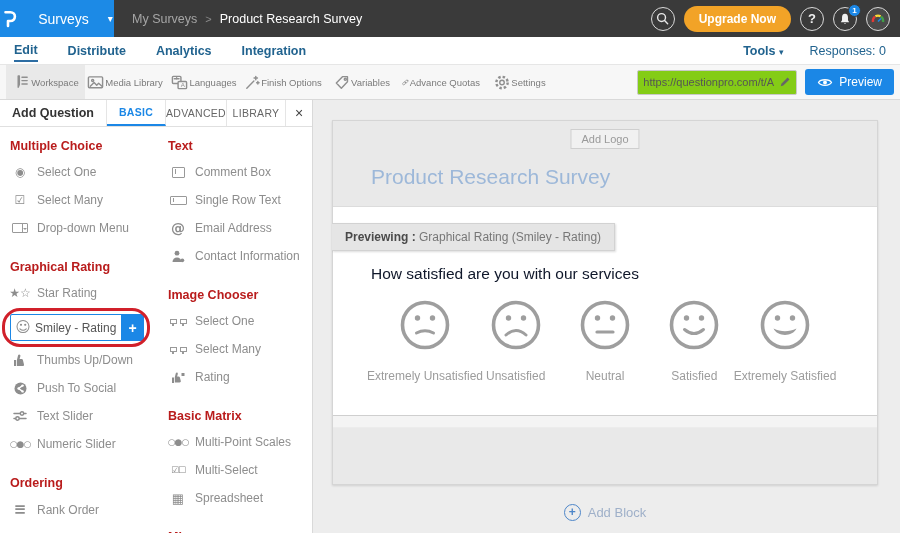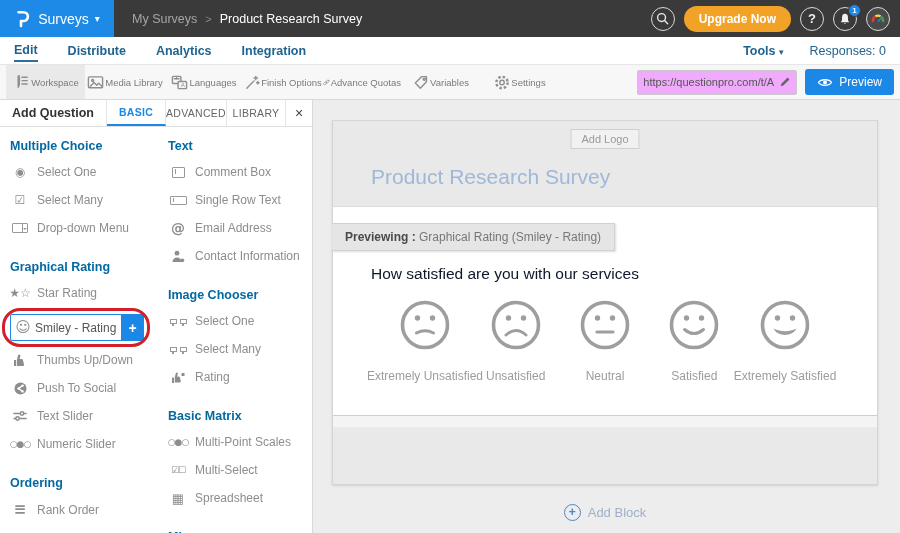--- a/index.html
+++ b/index.html
@@ -9,7 +9,7 @@
   
   .topbar { height:37px; background:#3a3a3a; display:flex; align-items:center; }
   .logo-area { width:114px; height:37px; background:#1c8ae6; display:flex; align-items:center;
-    justify-content:center; gap:6px; color:#fff; flex:0 0 auto; cursor:pointer; }
+    justify-content:center; gap:19px; color:#fff; flex:0 0 auto; cursor:pointer; }
   .logo-area .prod { font-size:14px; }
   .logo-area .caret { font-size:10px; }
   .breadcrumb { display:flex; align-items:center; gap:8px; margin-left:18px; font-size:12.5px; }

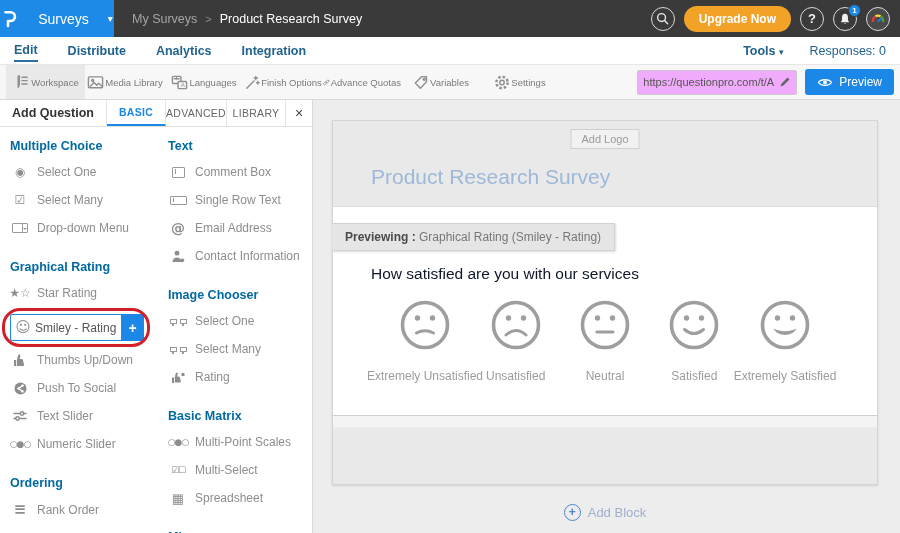--- a/index.html
+++ b/index.html
@@ -227,18 +227,18 @@
     <span class="lbl">Finish Options</span>
   </div>
   <div class="tb-item">
+    <svg class="st" width="18" height="17" viewBox="0 0 18 18">
+      <path d="M9.5 2.8 h5.3 v5.3 L8.3 15 3 9.6 Z"></path>
+      <circle cx="12.5" cy="5.5" r="1.1"></circle>
+    </svg>
+    <span class="lbl">Variables</span>
+  </div>
+  <div class="tb-item">
     <svg class="st" width="19" height="17" viewBox="0 0 20 18">
       <ellipse cx="7.2" cy="11" rx="4" ry="2.6" transform="rotate(-42 7.2 11)"></ellipse>
       <ellipse cx="12.6" cy="6.6" rx="4" ry="2.6" transform="rotate(-42 12.6 6.6)"></ellipse>
     </svg>
     <span class="lbl">Advance Quotas</span>
-  </div>
-  <div class="tb-item">
-    <svg class="st" width="18" height="17" viewBox="0 0 18 18">
-      <path d="M9.5 2.8 h5.3 v5.3 L8.3 15 3 9.6 Z"></path>
-      <circle cx="12.5" cy="5.5" r="1.1"></circle>
-    </svg>
-    <span class="lbl">Variables</span>
   </div>
   <div class="tb-item">
     <svg width="18" height="17" viewBox="0 0 18 18">

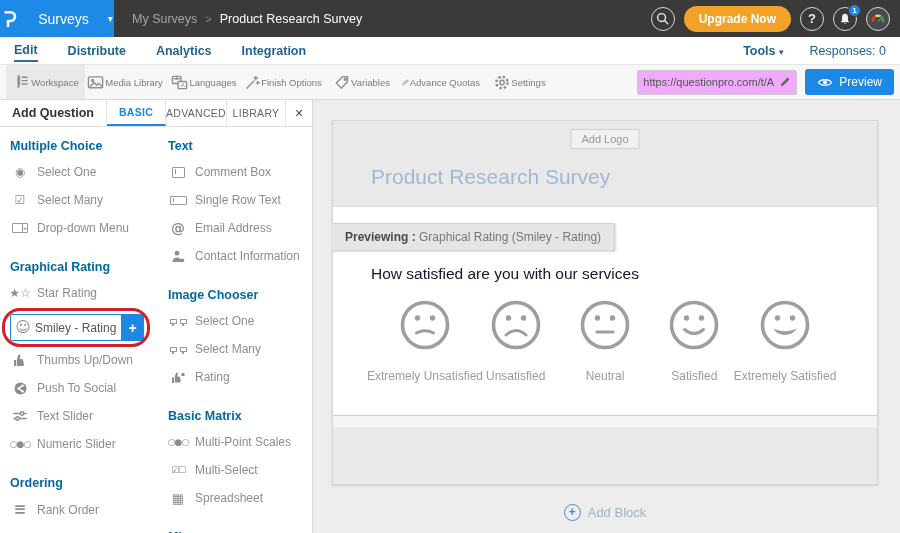--- a/index.html
+++ b/index.html
@@ -46,7 +46,7 @@
   .tb-item.selected { background:#e9e9e9; }
   .tb-item .lbl { font-size:9.5px; color:#7a7a7a; white-space:nowrap; }
   .tb-right { margin-left:auto; display:flex; align-items:center; gap:8px; padding-right:6px; }
-  .url-box { width:160px; height:25px; background:#f0abfc; border:1px solid #c9c9c9;
+  .url-box { width:160px; height:25px; background:#84cc16; border:1px solid #c9c9c9;
     border-radius:2px; display:flex; align-items:center; padding:0 5px; }
   .url-box input { border:none; background:transparent; outline:none; flex:1; width:128px;
     font-size:11px; color:#555; font-family:"Liberation Sans",sans-serif; }

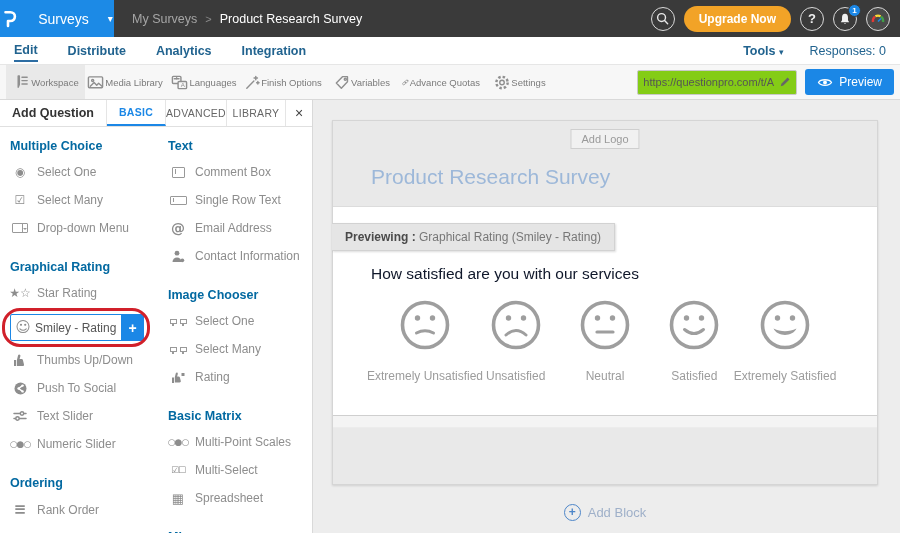--- a/index.html
+++ b/index.html
@@ -68,7 +68,7 @@
   .side-body { display:flex; padding:12px 10px 0 10px; }
   .qcol1 { width:158px; flex:0 0 auto; }
   .qcol2 { flex:1; }
-  .sec-title { font-size:12.5px; font-weight:bold; color:#0369a1; margin:0 0 12px; }
+  .sec-title { font-size:12.5px; font-weight:bold; color:#b91c1c; margin:0 0 12px; }
   .sec-gap { margin-top:25px; }
   .q-item { display:flex; align-items:center; gap:7px; margin-bottom:14px; color:#8d8d8d;
     font-size:12px; cursor:pointer; white-space:nowrap; }

